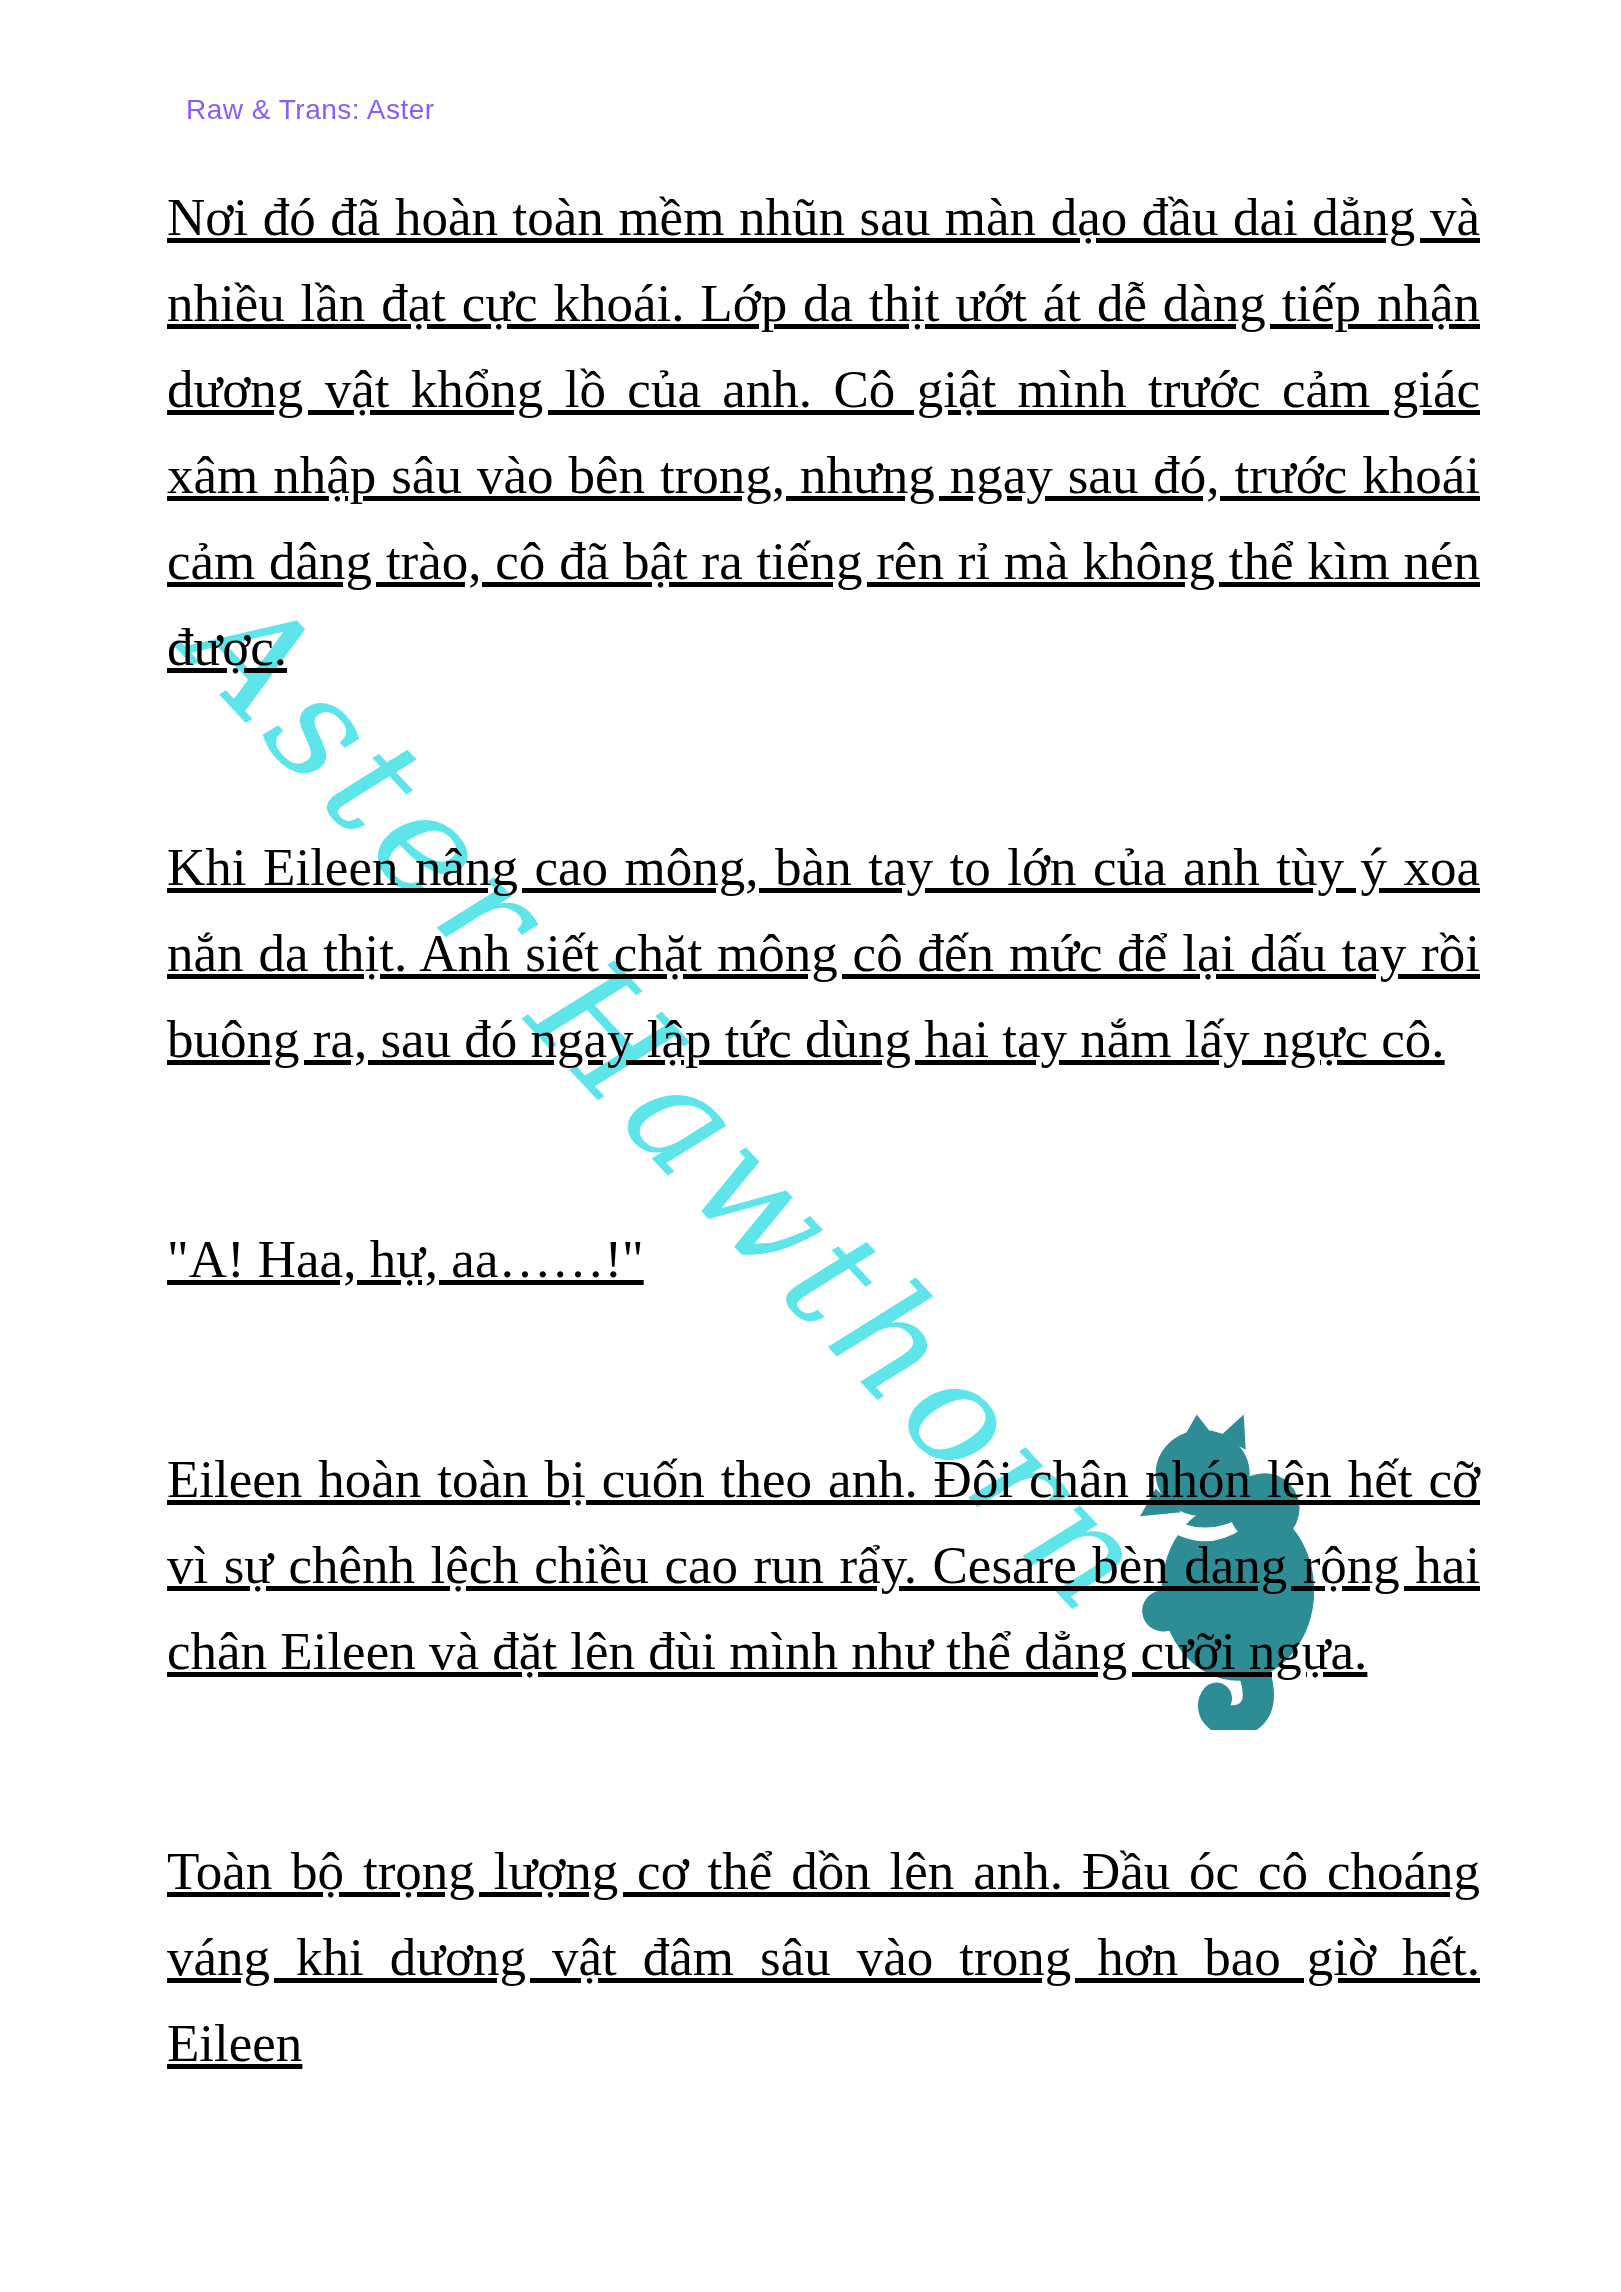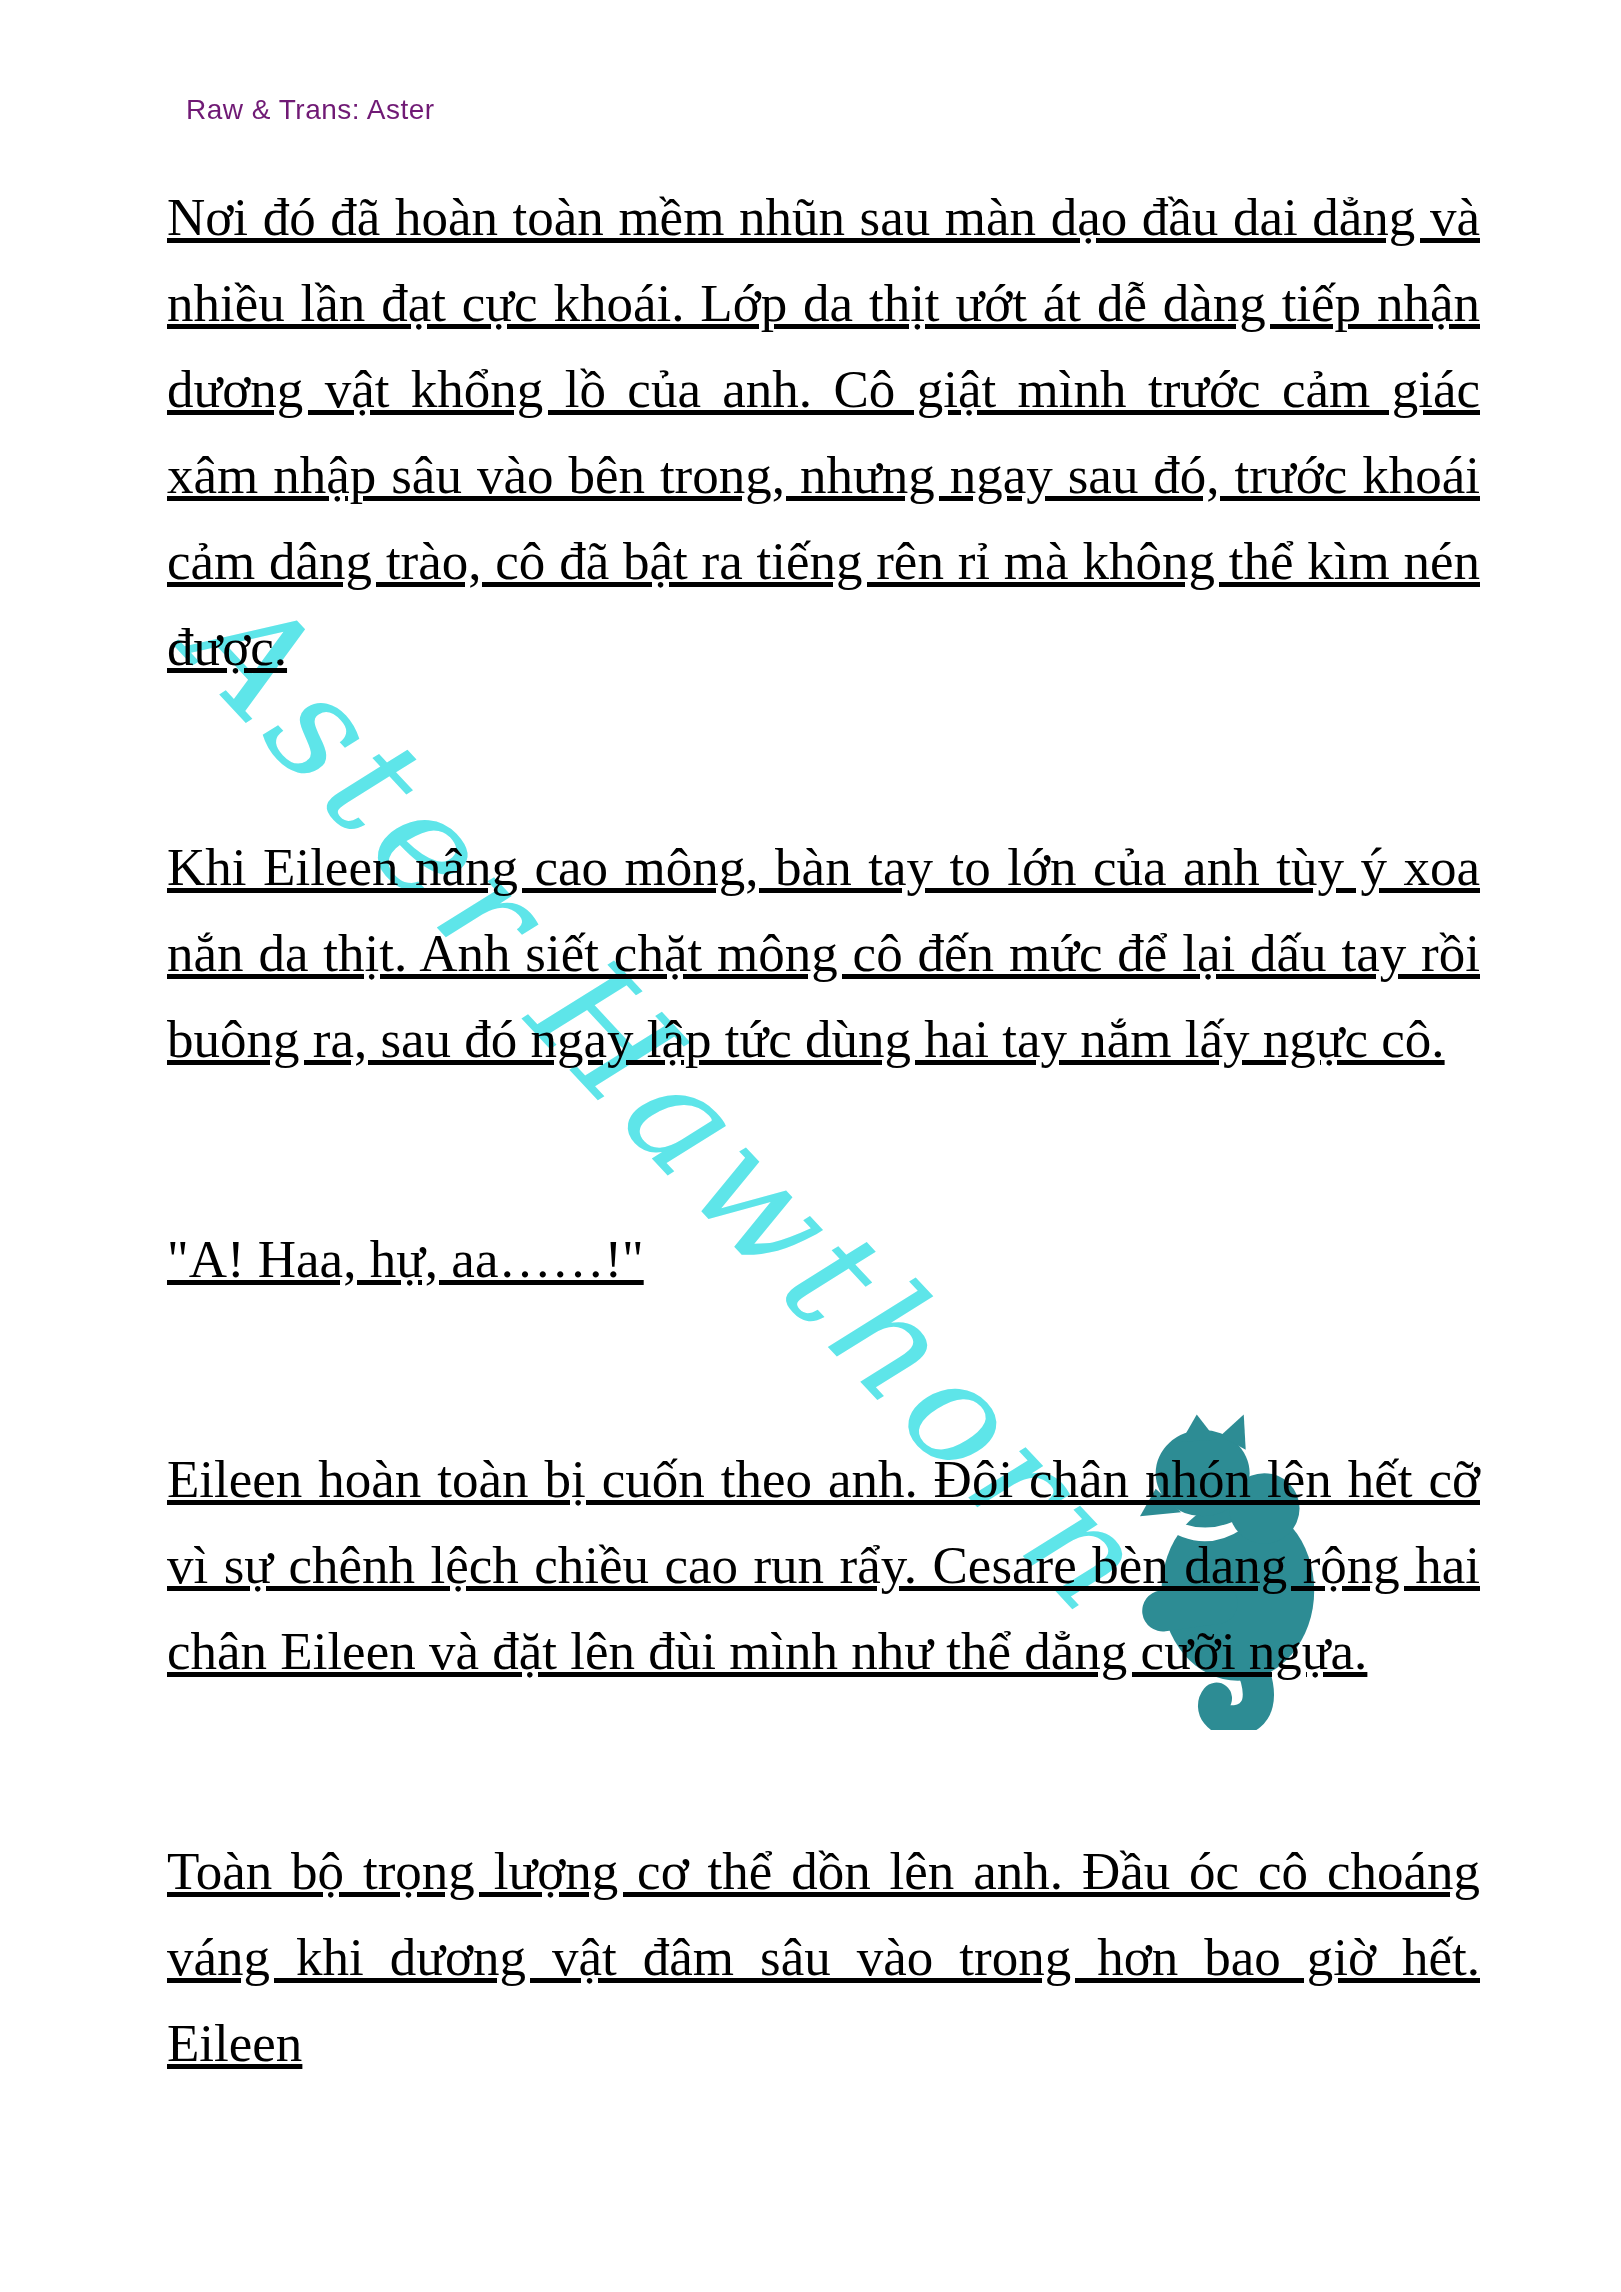--- a/index.html
+++ b/index.html
@@ -20,7 +20,7 @@
     font-family: "Liberation Sans", sans-serif;
     font-size: 28px;
     letter-spacing: 0.5px;
-    color: #701a75;
+    color: #8b5cf6;
     z-index: 3;
   }
   .watermark {

